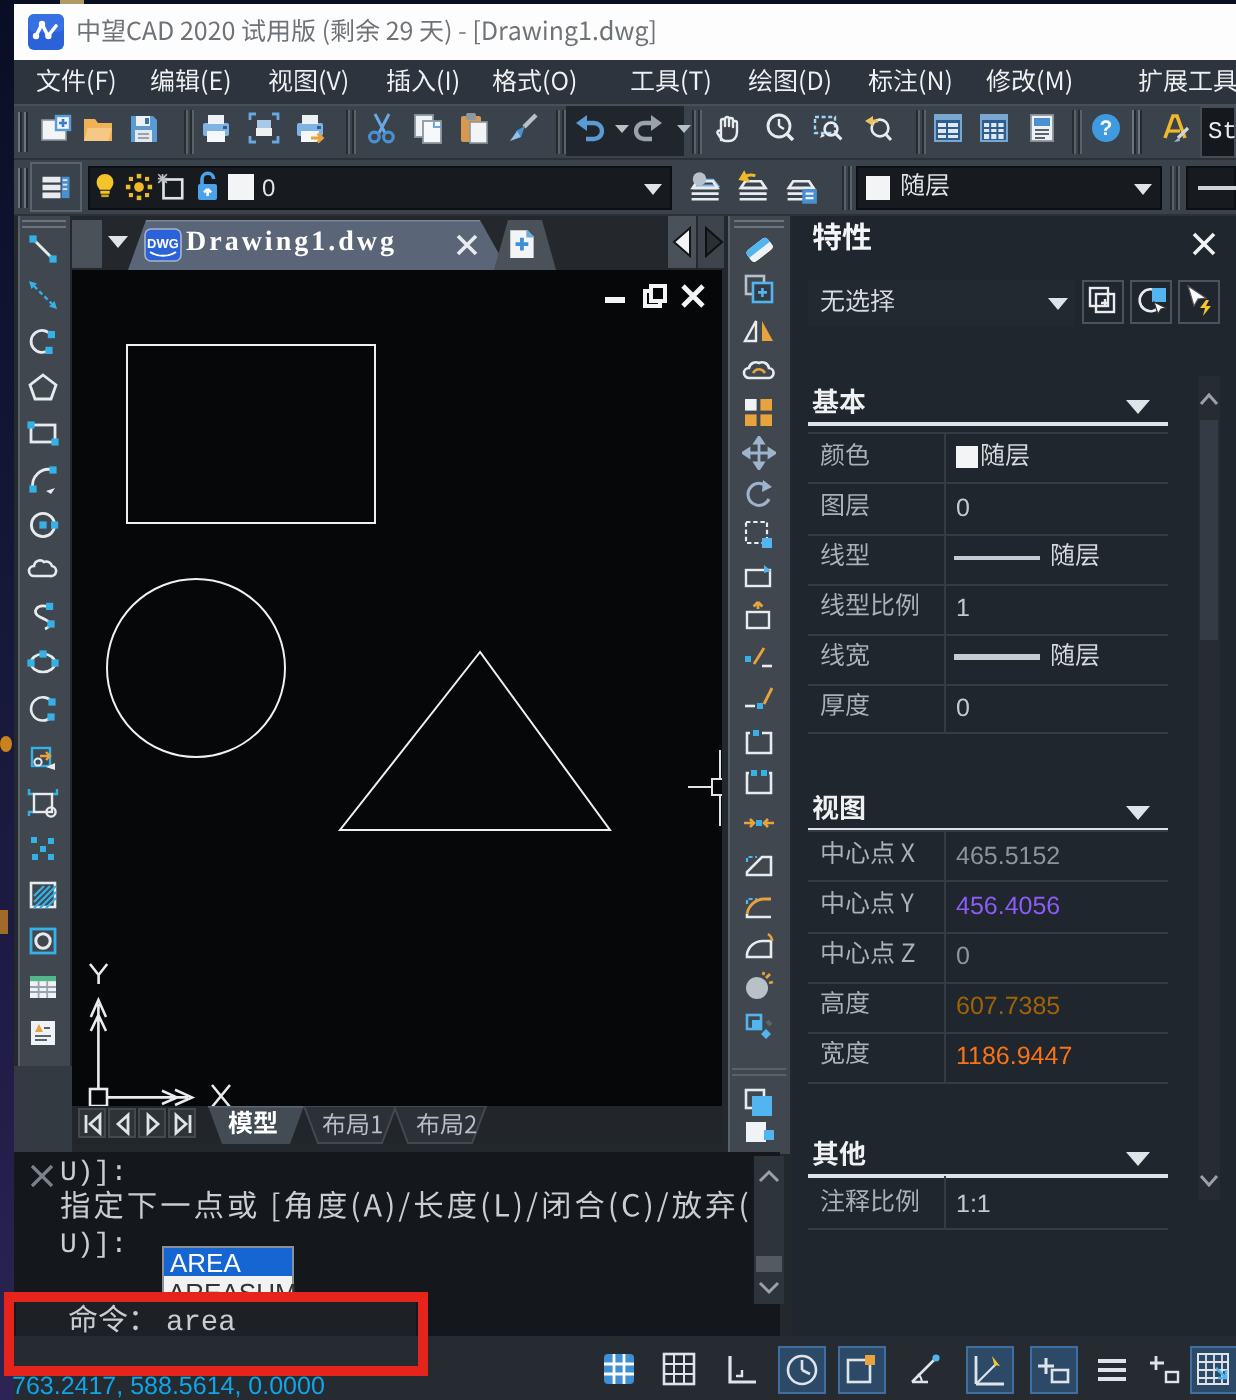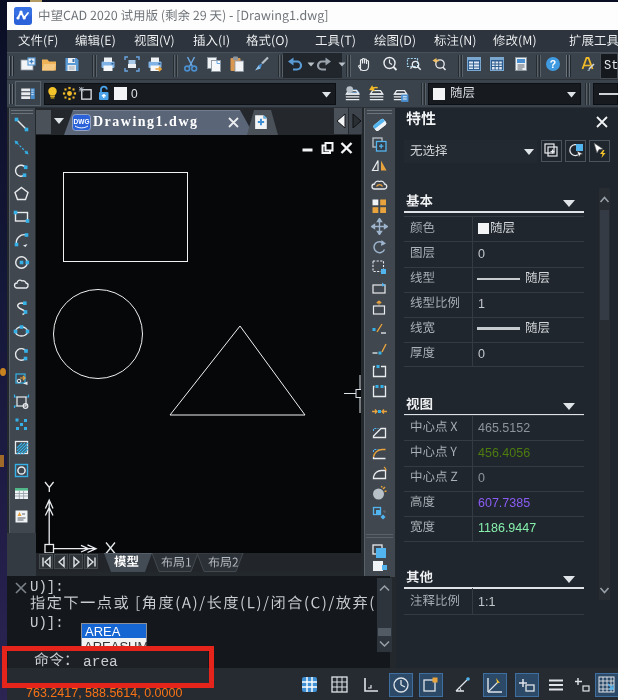--- a/index.html
+++ b/index.html
@@ -722,7 +722,7 @@
 <svg style="position:absolute;left:410px;top:446px;overflow:visible" width="48" height="16" viewBox="0 0 48 16">
     <path transform="translate(0,10.0)" d="M5.7 -10.5V-8.3H1.2V-2.3H2.1V-3.1H5.7V1H6.7V-3.1H10.3V-2.4H11.3V-8.3H6.7V-10.5ZM2.1 -4V-7.4H5.7V-4ZM10.3 -4H6.7V-7.4H10.3Z M16.2 -7V-0.8C16.2 0.4 16.6 0.8 17.9 0.8C18.2 0.8 20.1 0.8 20.5 0.8C21.9 0.8 22.2 0.1 22.3 -2.3C22 -2.4 21.6 -2.6 21.4 -2.7C21.3 -0.6 21.2 -0.1 20.4 -0.1C20 -0.1 18.4 -0.1 18 -0.1C17.3 -0.1 17.2 -0.2 17.2 -0.8V-7ZM14.2 -6.1C14 -4.6 13.6 -2.6 13.1 -1.4L14 -1C14.5 -2.3 14.9 -4.4 15.1 -5.9ZM22 -6.1C22.7 -4.6 23.4 -2.6 23.6 -1.3L24.6 -1.7C24.3 -3 23.6 -4.9 22.9 -6.4ZM16.8 -9.5C18 -8.6 19.4 -7.4 20.1 -6.6L20.8 -7.3C20.1 -8.1 18.6 -9.3 17.4 -10.1Z M28 -5.8H34.5V-3.6H28ZM29.2 -1.6C29.4 -0.8 29.5 0.3 29.5 0.9L30.5 0.8C30.4 0.2 30.3 -0.9 30.1 -1.7ZM31.8 -1.6C32.2 -0.8 32.6 0.2 32.7 0.9L33.6 0.6C33.5 0 33.1 -1 32.7 -1.8ZM34.4 -1.7C35 -0.9 35.7 0.2 36 0.9L36.9 0.5C36.6 -0.2 35.9 -1.2 35.2 -2ZM27.2 -1.9C26.8 -1 26.2 0 25.5 0.6L26.4 1C27.1 0.3 27.7 -0.7 28.1 -1.7ZM27.1 -6.7V-2.7H35.4V-6.7H31.6V-8.3H36.4V-9.2H31.6V-10.5H30.7V-6.7Z M43 0H44.2V-3.6L46.9 -9.2H45.8L44.6 -6.6C44.3 -5.9 44 -5.2 43.6 -4.6H43.6C43.3 -5.2 43 -5.9 42.7 -6.6L41.5 -9.2H40.3L43 -3.6Z" fill="#aab1b8"></path>
   </svg>
-<div class="abs" style="left:478px;top:446px;color:#4d7c0f;font:12.5px 'Liberation Sans'">456.4056</div>
+<div class="abs" style="left:478px;top:446px;color:#8b5cf6;font:12.5px 'Liberation Sans'">456.4056</div>
 <svg style="position:absolute;left:410px;top:471px;overflow:visible" width="49" height="16" viewBox="0 0 49 16">
     <path transform="translate(0,10.0)" d="M5.7 -10.5V-8.3H1.2V-2.3H2.1V-3.1H5.7V1H6.7V-3.1H10.3V-2.4H11.3V-8.3H6.7V-10.5ZM2.1 -4V-7.4H5.7V-4ZM10.3 -4H6.7V-7.4H10.3Z M16.2 -7V-0.8C16.2 0.4 16.6 0.8 17.9 0.8C18.2 0.8 20.1 0.8 20.5 0.8C21.9 0.8 22.2 0.1 22.3 -2.3C22 -2.4 21.6 -2.6 21.4 -2.7C21.3 -0.6 21.2 -0.1 20.4 -0.1C20 -0.1 18.4 -0.1 18 -0.1C17.3 -0.1 17.2 -0.2 17.2 -0.8V-7ZM14.2 -6.1C14 -4.6 13.6 -2.6 13.1 -1.4L14 -1C14.5 -2.3 14.9 -4.4 15.1 -5.9ZM22 -6.1C22.7 -4.6 23.4 -2.6 23.6 -1.3L24.6 -1.7C24.3 -3 23.6 -4.9 22.9 -6.4ZM16.8 -9.5C18 -8.6 19.4 -7.4 20.1 -6.6L20.8 -7.3C20.1 -8.1 18.6 -9.3 17.4 -10.1Z M28 -5.8H34.5V-3.6H28ZM29.2 -1.6C29.4 -0.8 29.5 0.3 29.5 0.9L30.5 0.8C30.4 0.2 30.3 -0.9 30.1 -1.7ZM31.8 -1.6C32.2 -0.8 32.6 0.2 32.7 0.9L33.6 0.6C33.5 0 33.1 -1 32.7 -1.8ZM34.4 -1.7C35 -0.9 35.7 0.2 36 0.9L36.9 0.5C36.6 -0.2 35.9 -1.2 35.2 -2ZM27.2 -1.9C26.8 -1 26.2 0 25.5 0.6L26.4 1C27.1 0.3 27.7 -0.7 28.1 -1.7ZM27.1 -6.7V-2.7H35.4V-6.7H31.6V-8.3H36.4V-9.2H31.6V-10.5H30.7V-6.7Z M40.9 0H47.2V-1H42.3L47.2 -8.5V-9.2H41.4V-8.2H45.8L40.9 -0.7Z" fill="#aab1b8"></path>
   </svg>

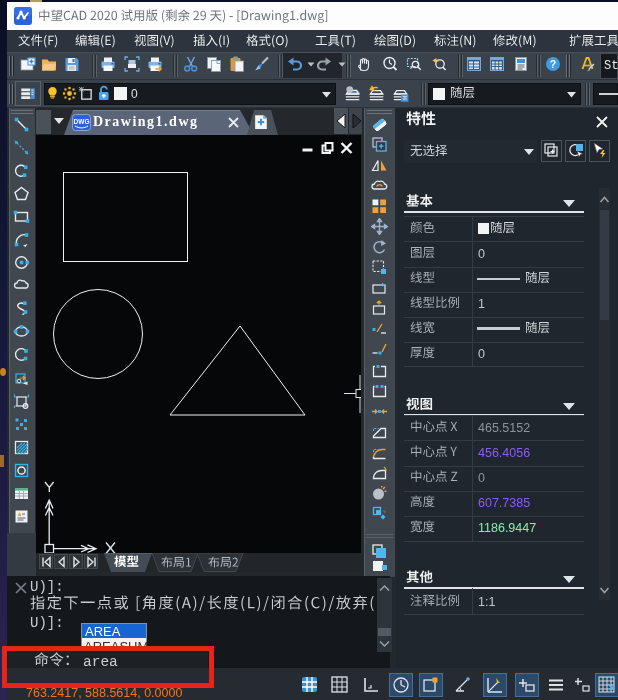--- a/index.html
+++ b/index.html
@@ -730,7 +730,7 @@
 <svg style="position:absolute;left:410px;top:496px;overflow:visible" width="27" height="16" viewBox="0 0 27 16">
     <path transform="translate(0,10.0)" d="M3.6 -7H9V-5.9H3.6ZM2.6 -7.7V-5.2H10V-7.7ZM5.5 -10.3 5.9 -9.2H0.7V-8.4H11.7V-9.2H6.9C6.8 -9.6 6.6 -10.1 6.4 -10.5ZM1.2 -4.5V1H2.1V-3.7H10.4V0C10.4 0.2 10.3 0.2 10.2 0.2C10 0.2 9.4 0.2 8.9 0.2C9 0.4 9.1 0.7 9.2 0.9C10 0.9 10.5 0.9 10.9 0.8C11.2 0.7 11.3 0.5 11.3 0V-4.5ZM3.5 -2.9V0.3H4.4V-0.4H8.8V-2.9ZM4.4 -2.2H8V-1.1H4.4Z M17.3 -8.1V-7H15.3V-6.2H17.3V-4.1H22.2V-6.2H24.2V-7H22.2V-8.1H21.3V-7H18.2V-8.1ZM21.3 -6.2V-4.9H18.2V-6.2ZM22 -2.5C21.4 -1.9 20.6 -1.4 19.7 -1C18.9 -1.4 18.1 -1.9 17.6 -2.5ZM15.5 -3.3V-2.5H17.1L16.7 -2.4C17.2 -1.7 17.9 -1.1 18.7 -0.6C17.5 -0.2 16.2 0 14.9 0.1C15 0.3 15.2 0.7 15.3 0.9C16.8 0.8 18.4 0.4 19.7 -0.1C20.9 0.5 22.4 0.8 24 1C24.1 0.8 24.3 0.4 24.5 0.2C23.1 0.1 21.9 -0.2 20.8 -0.6C21.9 -1.2 22.8 -2 23.3 -3L22.8 -3.4L22.6 -3.3ZM18.4 -10.3C18.6 -10 18.8 -9.6 18.9 -9.3H14.1V-5.9C14.1 -4 14 -1.3 13 0.6C13.2 0.7 13.6 0.9 13.8 1C14.8 -1 15 -3.9 15 -5.9V-8.4H24.4V-9.3H20C19.8 -9.7 19.6 -10.2 19.4 -10.6Z" fill="#aab1b8"></path>
   </svg>
-<div class="abs" style="left:478px;top:496px;color:#8b5cf6;font:12.5px 'Liberation Sans'">607.7385</div>
+<div class="abs" style="left:478px;top:496px;color:#a16207;font:12.5px 'Liberation Sans'">607.7385</div>
 <svg style="position:absolute;left:410px;top:521px;overflow:visible" width="27" height="16" viewBox="0 0 27 16">
     <path transform="translate(0,10.0)" d="M6.5 -2.4V-0.4C6.5 0.6 6.9 0.9 8.2 0.9C8.4 0.9 10.2 0.9 10.5 0.9C11.6 0.9 11.9 0.4 12 -1.5C11.8 -1.6 11.4 -1.7 11.2 -1.9C11.1 -0.2 11 0 10.4 0C10 0 8.5 0 8.2 0C7.6 0 7.5 -0 7.5 -0.4V-2.4ZM5.5 -4V-3C5.5 -2 5.2 -0.6 0.5 0.4C0.8 0.6 1 1 1.2 1.2C6 0.1 6.5 -1.6 6.5 -2.9V-4ZM2.5 -5.2V-1.3H3.5V-4.4H9V-1.3H10V-5.2ZM5.4 -10.4C5.6 -10.1 5.7 -9.7 5.9 -9.4H1V-7.1H1.8V-8.6H10.7V-7.1H11.6V-9.4H7C6.9 -9.8 6.6 -10.3 6.4 -10.6ZM7.5 -8.1V-7.3H5.1V-8.1H4.1V-7.3H2.2V-6.6H4.1V-5.7H5.1V-6.6H7.5V-5.6H8.4V-6.6H10.4V-7.3H8.4V-8.1Z M17.3 -8.1V-7H15.3V-6.2H17.3V-4.1H22.2V-6.2H24.2V-7H22.2V-8.1H21.3V-7H18.2V-8.1ZM21.3 -6.2V-4.9H18.2V-6.2ZM22 -2.5C21.4 -1.9 20.6 -1.4 19.7 -1C18.9 -1.4 18.1 -1.9 17.6 -2.5ZM15.5 -3.3V-2.5H17.1L16.7 -2.4C17.2 -1.7 17.9 -1.1 18.7 -0.6C17.5 -0.2 16.2 0 14.9 0.1C15 0.3 15.2 0.7 15.3 0.9C16.8 0.8 18.4 0.4 19.7 -0.1C20.9 0.5 22.4 0.8 24 1C24.1 0.8 24.3 0.4 24.5 0.2C23.1 0.1 21.9 -0.2 20.8 -0.6C21.9 -1.2 22.8 -2 23.3 -3L22.8 -3.4L22.6 -3.3ZM18.4 -10.3C18.6 -10 18.8 -9.6 18.9 -9.3H14.1V-5.9C14.1 -4 14 -1.3 13 0.6C13.2 0.7 13.6 0.9 13.8 1C14.8 -1 15 -3.9 15 -5.9V-8.4H24.4V-9.3H20C19.8 -9.7 19.6 -10.2 19.4 -10.6Z" fill="#aab1b8"></path>
   </svg>

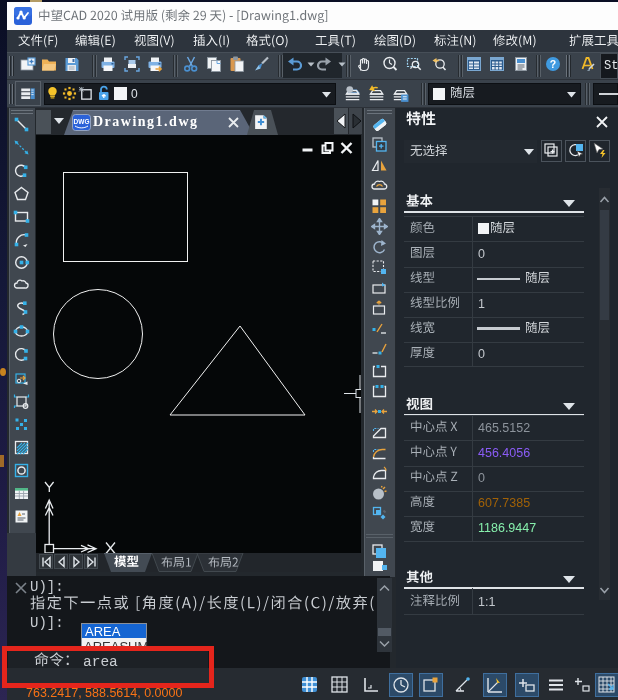--- a/index.html
+++ b/index.html
@@ -734,7 +734,7 @@
 <svg style="position:absolute;left:410px;top:521px;overflow:visible" width="27" height="16" viewBox="0 0 27 16">
     <path transform="translate(0,10.0)" d="M6.5 -2.4V-0.4C6.5 0.6 6.9 0.9 8.2 0.9C8.4 0.9 10.2 0.9 10.5 0.9C11.6 0.9 11.9 0.4 12 -1.5C11.8 -1.6 11.4 -1.7 11.2 -1.9C11.1 -0.2 11 0 10.4 0C10 0 8.5 0 8.2 0C7.6 0 7.5 -0 7.5 -0.4V-2.4ZM5.5 -4V-3C5.5 -2 5.2 -0.6 0.5 0.4C0.8 0.6 1 1 1.2 1.2C6 0.1 6.5 -1.6 6.5 -2.9V-4ZM2.5 -5.2V-1.3H3.5V-4.4H9V-1.3H10V-5.2ZM5.4 -10.4C5.6 -10.1 5.7 -9.7 5.9 -9.4H1V-7.1H1.8V-8.6H10.7V-7.1H11.6V-9.4H7C6.9 -9.8 6.6 -10.3 6.4 -10.6ZM7.5 -8.1V-7.3H5.1V-8.1H4.1V-7.3H2.2V-6.6H4.1V-5.7H5.1V-6.6H7.5V-5.6H8.4V-6.6H10.4V-7.3H8.4V-8.1Z M17.3 -8.1V-7H15.3V-6.2H17.3V-4.1H22.2V-6.2H24.2V-7H22.2V-8.1H21.3V-7H18.2V-8.1ZM21.3 -6.2V-4.9H18.2V-6.2ZM22 -2.5C21.4 -1.9 20.6 -1.4 19.7 -1C18.9 -1.4 18.1 -1.9 17.6 -2.5ZM15.5 -3.3V-2.5H17.1L16.7 -2.4C17.2 -1.7 17.9 -1.1 18.7 -0.6C17.5 -0.2 16.2 0 14.9 0.1C15 0.3 15.2 0.7 15.3 0.9C16.8 0.8 18.4 0.4 19.7 -0.1C20.9 0.5 22.4 0.8 24 1C24.1 0.8 24.3 0.4 24.5 0.2C23.1 0.1 21.9 -0.2 20.8 -0.6C21.9 -1.2 22.8 -2 23.3 -3L22.8 -3.4L22.6 -3.3ZM18.4 -10.3C18.6 -10 18.8 -9.6 18.9 -9.3H14.1V-5.9C14.1 -4 14 -1.3 13 0.6C13.2 0.7 13.6 0.9 13.8 1C14.8 -1 15 -3.9 15 -5.9V-8.4H24.4V-9.3H20C19.8 -9.7 19.6 -10.2 19.4 -10.6Z" fill="#aab1b8"></path>
   </svg>
-<div class="abs" style="left:478px;top:521px;color:#86efac;font:12.5px 'Liberation Sans'">1186.9447</div>
+<div class="abs" style="left:478px;top:521px;color:#f97316;font:12.5px 'Liberation Sans'">1186.9447</div>
 <svg style="position:absolute;left:406px;top:571px;overflow:visible" width="29" height="17" viewBox="0 0 29 17">
     <path transform="translate(0,10.8)" d="M7.4 -0.6C8.9 -0.1 10.5 0.6 11.3 1.2L12.9 0.1C11.9 -0.4 10.1 -1.1 8.6 -1.6ZM8.9 -11.4V-10.1H4.6V-11.4H3V-10.1H1.1V-8.6H3V-3.2H0.7V-1.7H4.6C3.7 -1.1 1.9 -0.4 0.5 -0C0.9 0.3 1.3 0.9 1.6 1.2C3 0.8 4.8 0 6 -0.7L4.8 -1.7H12.8V-3.2H10.5V-8.6H12.5V-10.1H10.5V-11.4ZM4.6 -3.2V-4.2H8.9V-3.2ZM4.6 -8.6H8.9V-7.8H4.6ZM4.6 -6.4H8.9V-5.5H4.6Z M18.8 -10V-6.8L17.1 -6.1L17.8 -4.7L18.8 -5.1V-1.4C18.8 0.5 19.3 1 21.3 1C21.7 1 23.8 1 24.3 1C26 1 26.4 0.3 26.7 -1.7C26.2 -1.8 25.6 -2.1 25.2 -2.3C25.1 -0.8 24.9 -0.4 24.1 -0.4C23.7 -0.4 21.8 -0.4 21.4 -0.4C20.5 -0.4 20.4 -0.6 20.4 -1.4V-5.7L21.7 -6.2V-2H23.2V-6.8L24.6 -7.4C24.6 -5.6 24.6 -4.7 24.5 -4.5C24.5 -4.2 24.4 -4.2 24.2 -4.2C24 -4.2 23.7 -4.2 23.4 -4.2C23.5 -3.8 23.7 -3.2 23.7 -2.7C24.2 -2.7 24.8 -2.7 25.2 -2.9C25.7 -3.1 25.9 -3.5 26 -4.1C26.1 -4.7 26.1 -6.3 26.1 -8.7L26.2 -9L25.1 -9.4L24.8 -9.2L24.6 -9L23.2 -8.5V-11.4H21.7V-7.9L20.4 -7.4V-10ZM16.8 -11.4C16.1 -9.5 14.9 -7.6 13.7 -6.3C13.9 -6 14.4 -5.1 14.5 -4.7C14.8 -5 15.1 -5.3 15.4 -5.7V1.2H17V-8.2C17.5 -9.1 17.9 -10 18.3 -10.9Z" fill="#eef0f2"></path>
   </svg>

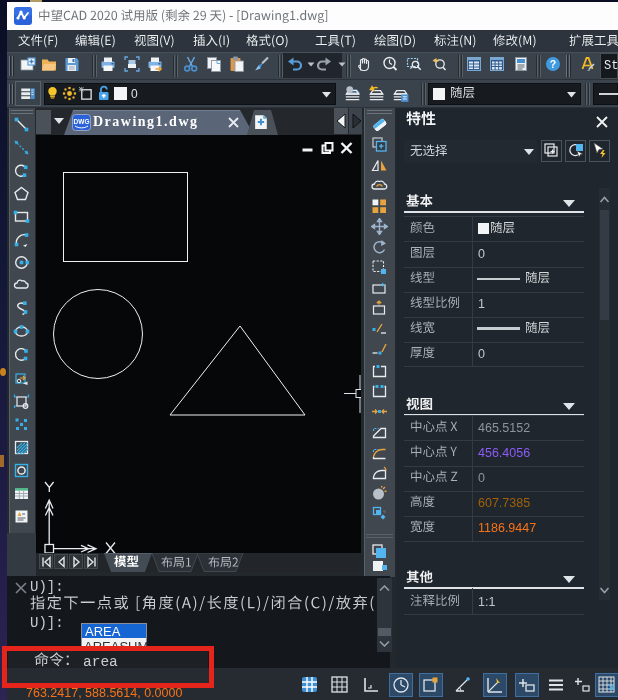--- a/index.html
+++ b/index.html
@@ -775,7 +775,7 @@
     <path d="M1 1.5L5.5 6 10 1.5" fill="none" stroke="#9aa1a9" stroke-width="1.5"></path>
   </svg>
 <div class="abs" style="left:7px;top:668px;width:611px;height:32px;background:#262b31"></div>
-<div class="abs" style="left:26px;top:686px;color:#f97316;font:12.5px 'Liberation Sans'">763.2417, 588.5614, 0.0000</div>
+<div class="abs" style="left:6px;top:686px;color:#0ea5e9;font:12.5px 'Liberation Sans'">763.2417, 588.5614, 0.0000</div>
 <svg class="abs" style="left:301px;top:676px" width="18" height="18" viewBox="0 0 18 18">
     <rect x="1" y="1" width="15" height="15" rx="2" fill="#3f8fd4"></rect>
     <path d="M1 6h15M1 11h15M6 1v15M11 1v15" stroke="#fff" stroke-width="1.4"></path>

